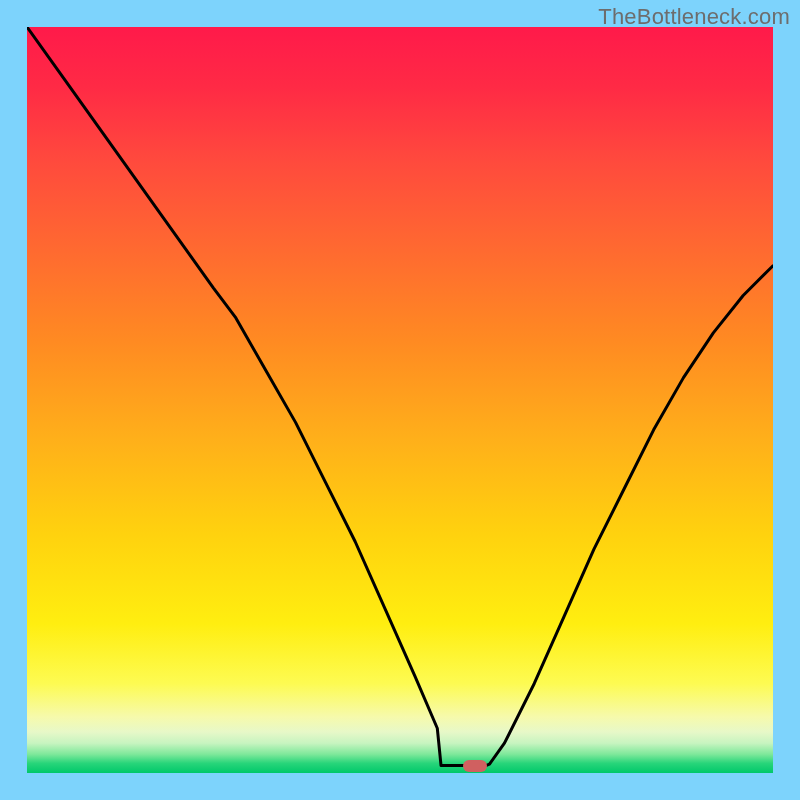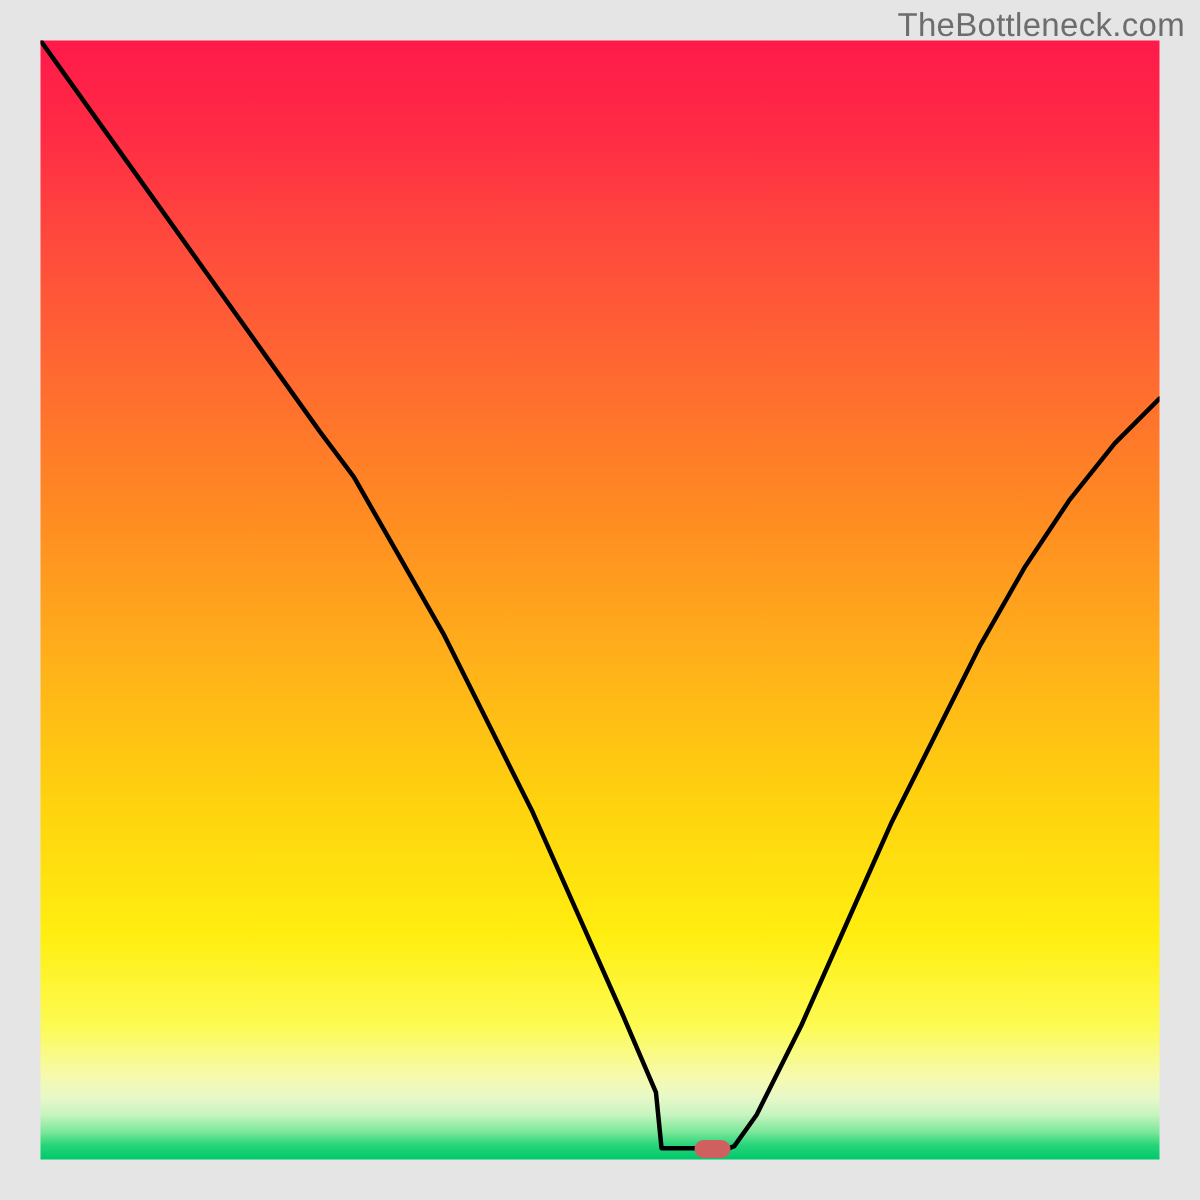--- a/index.html
+++ b/index.html
@@ -3,7 +3,7 @@
 <meta charset="utf-8">
 <style>
 html,body{margin:0;padding:0;width:800px;height:800px;overflow:hidden;background:#000;font-family:Arial,Helvetica,sans-serif}
-.frame{position:absolute;left:0;top:0;width:800px;height:800px;background:#e5e5e5}
+.frame{position:absolute;left:0;top:0;width:800px;height:800px;background:#7dd3fc}
 .plot{position:absolute;left:27px;top:27px;width:746px;height:746px;background:linear-gradient(to bottom,
   #ff1a4a 0%,
   #ff2a45 8%,

